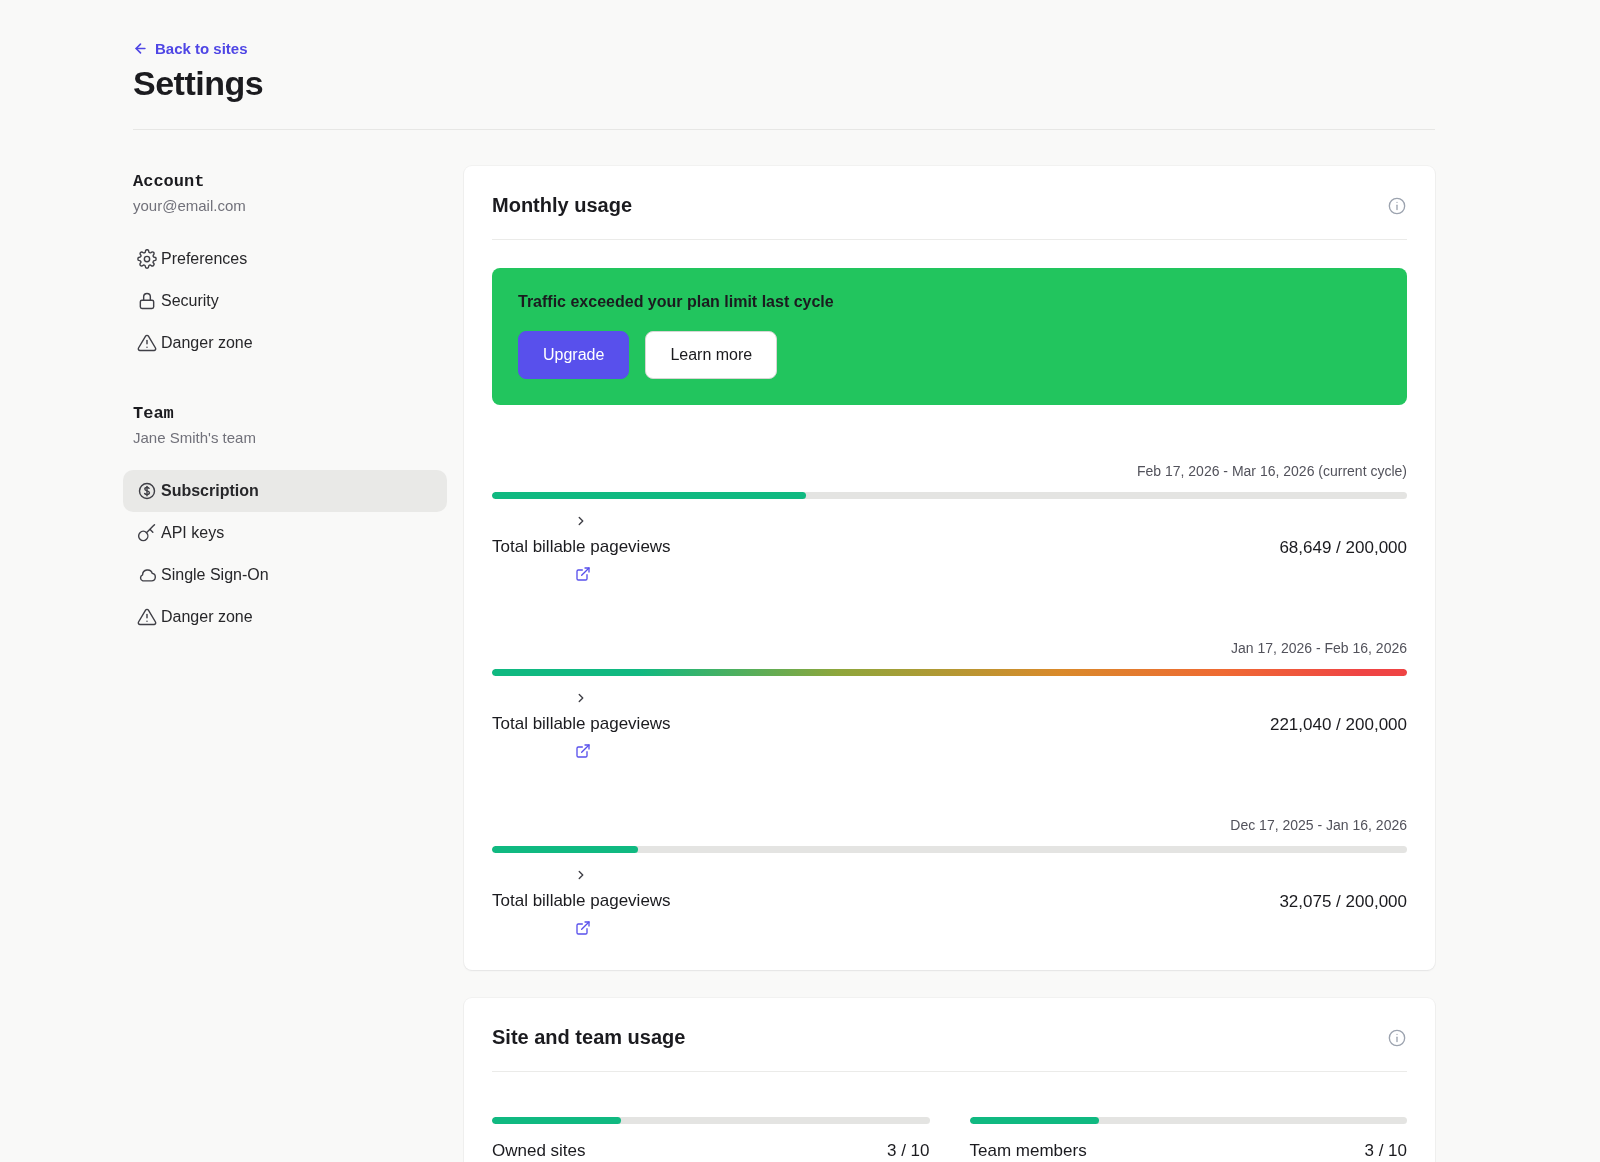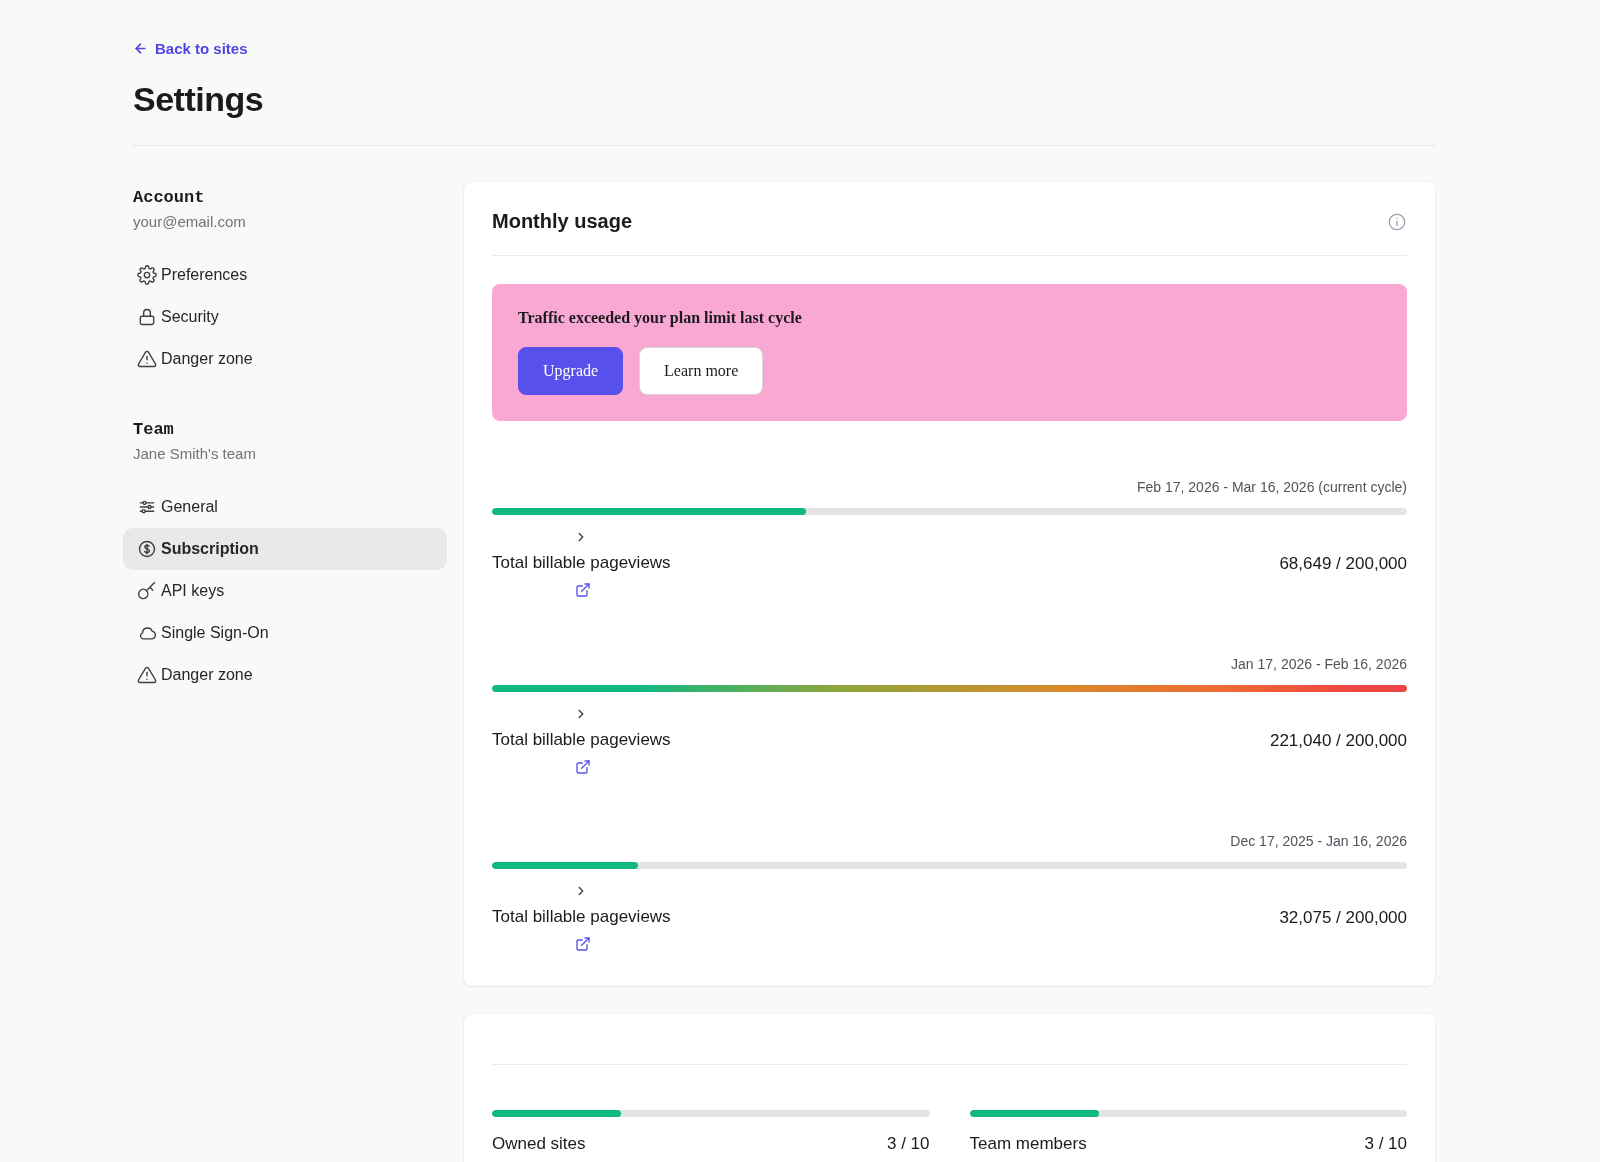--- a/index.html
+++ b/index.html
@@ -20,7 +20,7 @@
   }
   .page-title {
     font-size: 34px; font-weight: 700; color: #1b1b1f;
-    letter-spacing: -0.5px; margin-top: 20px;
+    letter-spacing: -0.5px; margin-top: 4px;
   }
   .header-divider { border: none; border-top: 1px solid #e7e7e5; margin-top: 26px; }
 

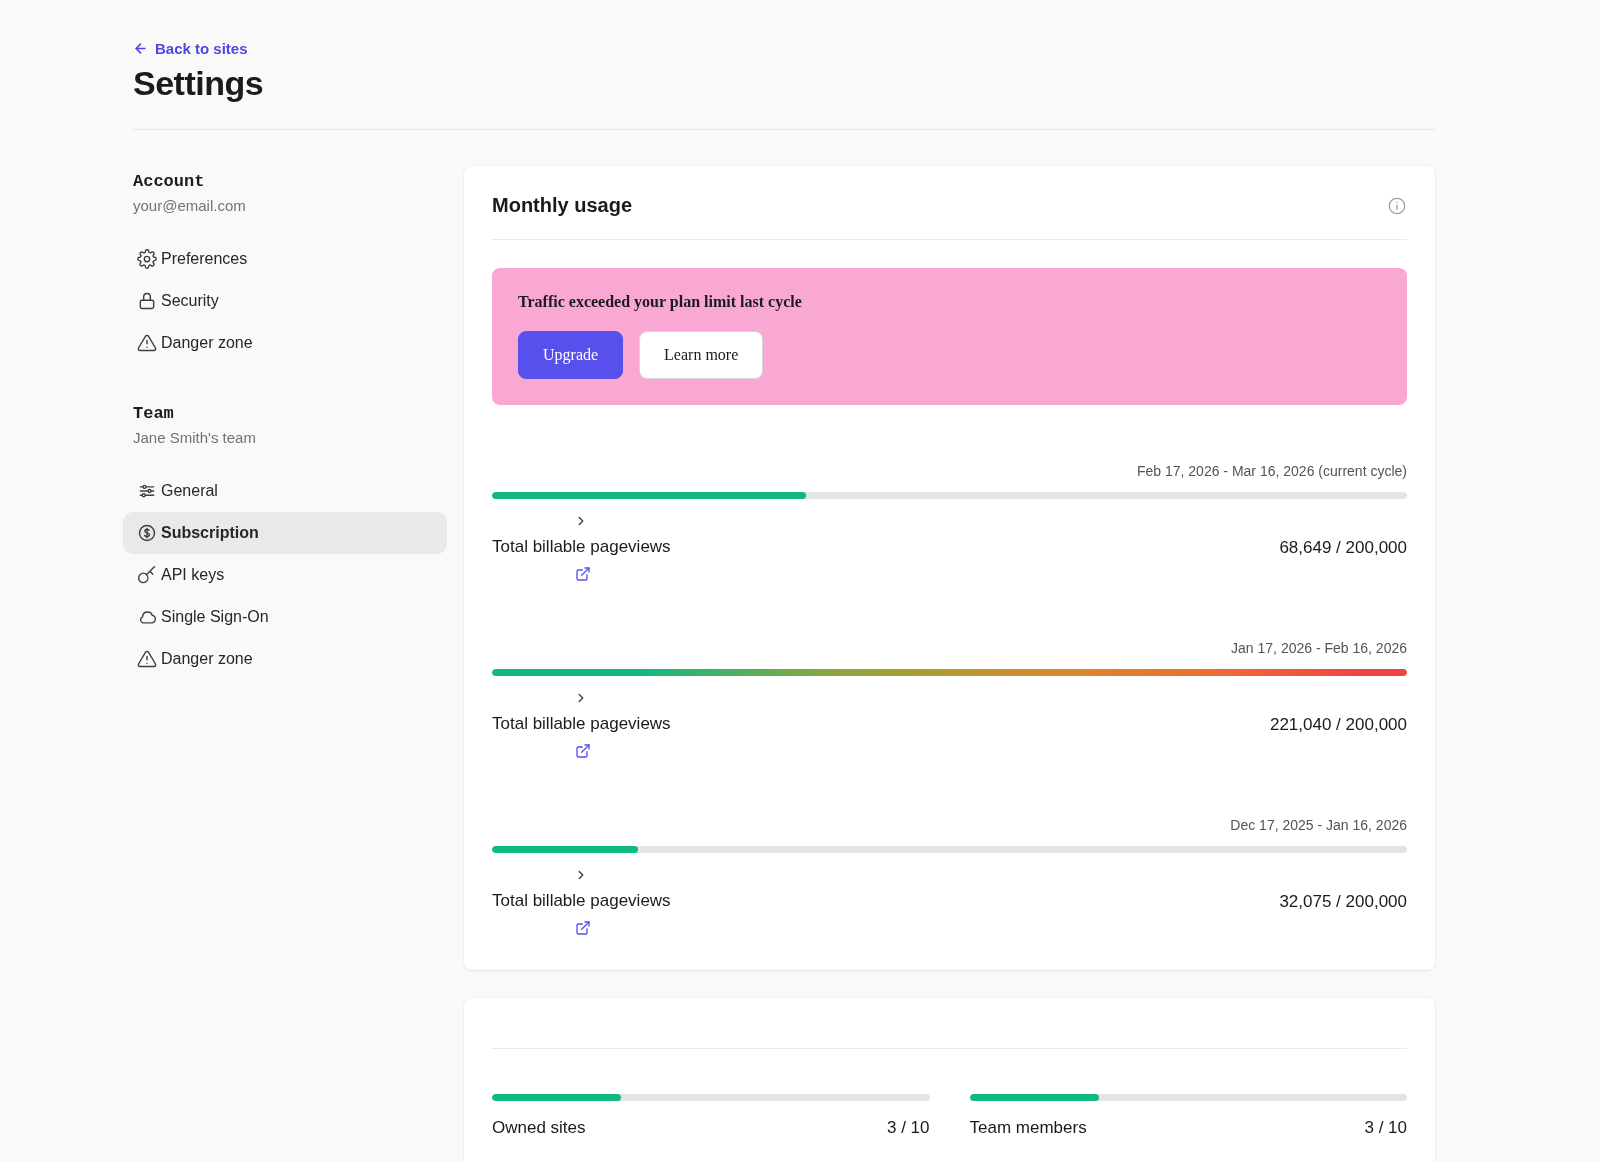--- a/index.html
+++ b/index.html
@@ -56,9 +56,8 @@
 
   
   .notice {
-    margin-top: 28px; background: #f9a8d4; border-radius: 8px;
+    margin-top: 28px; background: #22c55e; border-radius: 8px;
     padding: 25px 26px 26px;
-    font-family: Liberation Serif, serif;
   }
   .notice-title { font-size: 16px; font-weight: 600; color: #1b1b1f; }
   .notice-body {

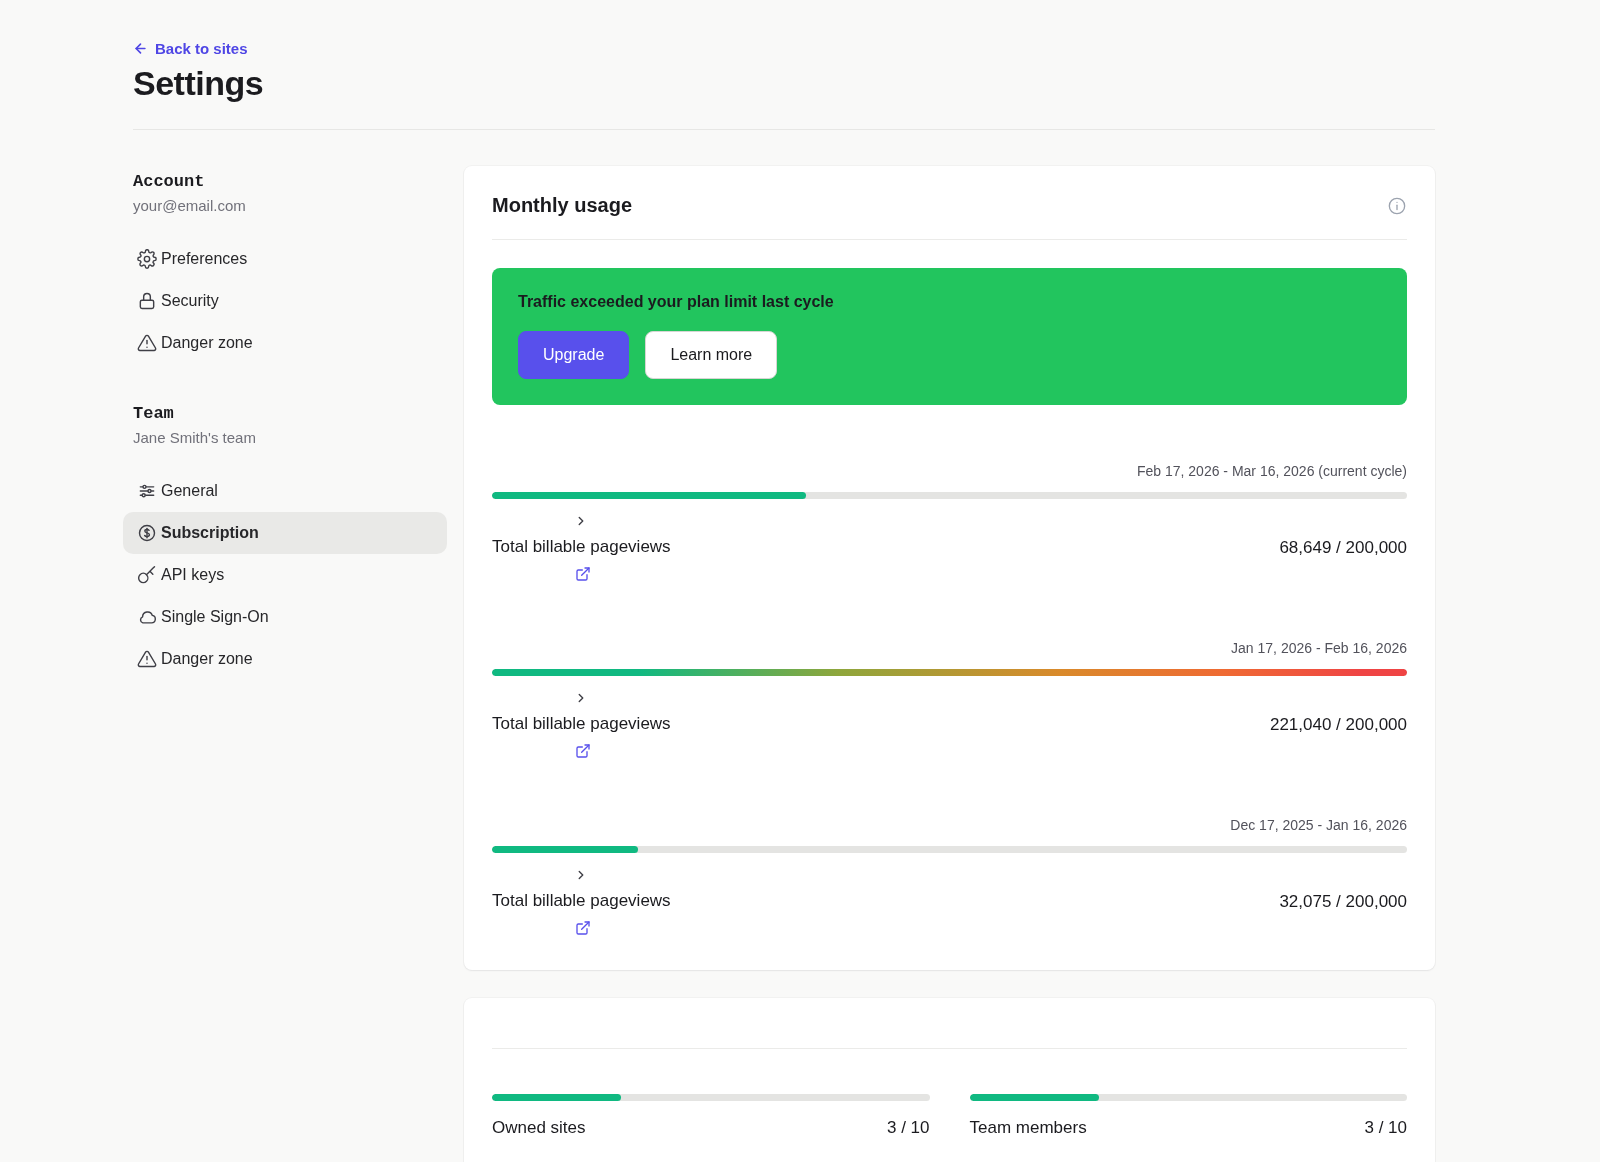--- a/index.html
+++ b/index.html
@@ -165,19 +165,6 @@
       <div class="side-subtext">Jane Smith's team</div>
 
       <div class="side-nav">
-        <div class="side-item">
-          <span class="icn">
-            <svg viewBox="0 0 24 24" fill="none" stroke="currentColor" stroke-width="1.7" stroke-linecap="round" stroke-linejoin="round">
-                <line x1="4" y1="7" x2="20" y2="7"></line>
-                <line x1="4" y1="12" x2="20" y2="12"></line>
-                <line x1="4" y1="17" x2="20" y2="17"></line>
-                <circle cx="9" cy="7" r="1.8" fill="#fff"></circle>
-                <circle cx="15" cy="12" r="1.8" fill="#fff"></circle>
-                <circle cx="8" cy="17" r="1.8" fill="#fff"></circle>
-              </svg>
-          </span>
-          <span>General</span>
-        </div>
         <div class="side-item active">
           <span class="icn">
             <svg viewBox="0 0 24 24" fill="none" stroke="currentColor" stroke-width="1.7" stroke-linecap="round" stroke-linejoin="round">

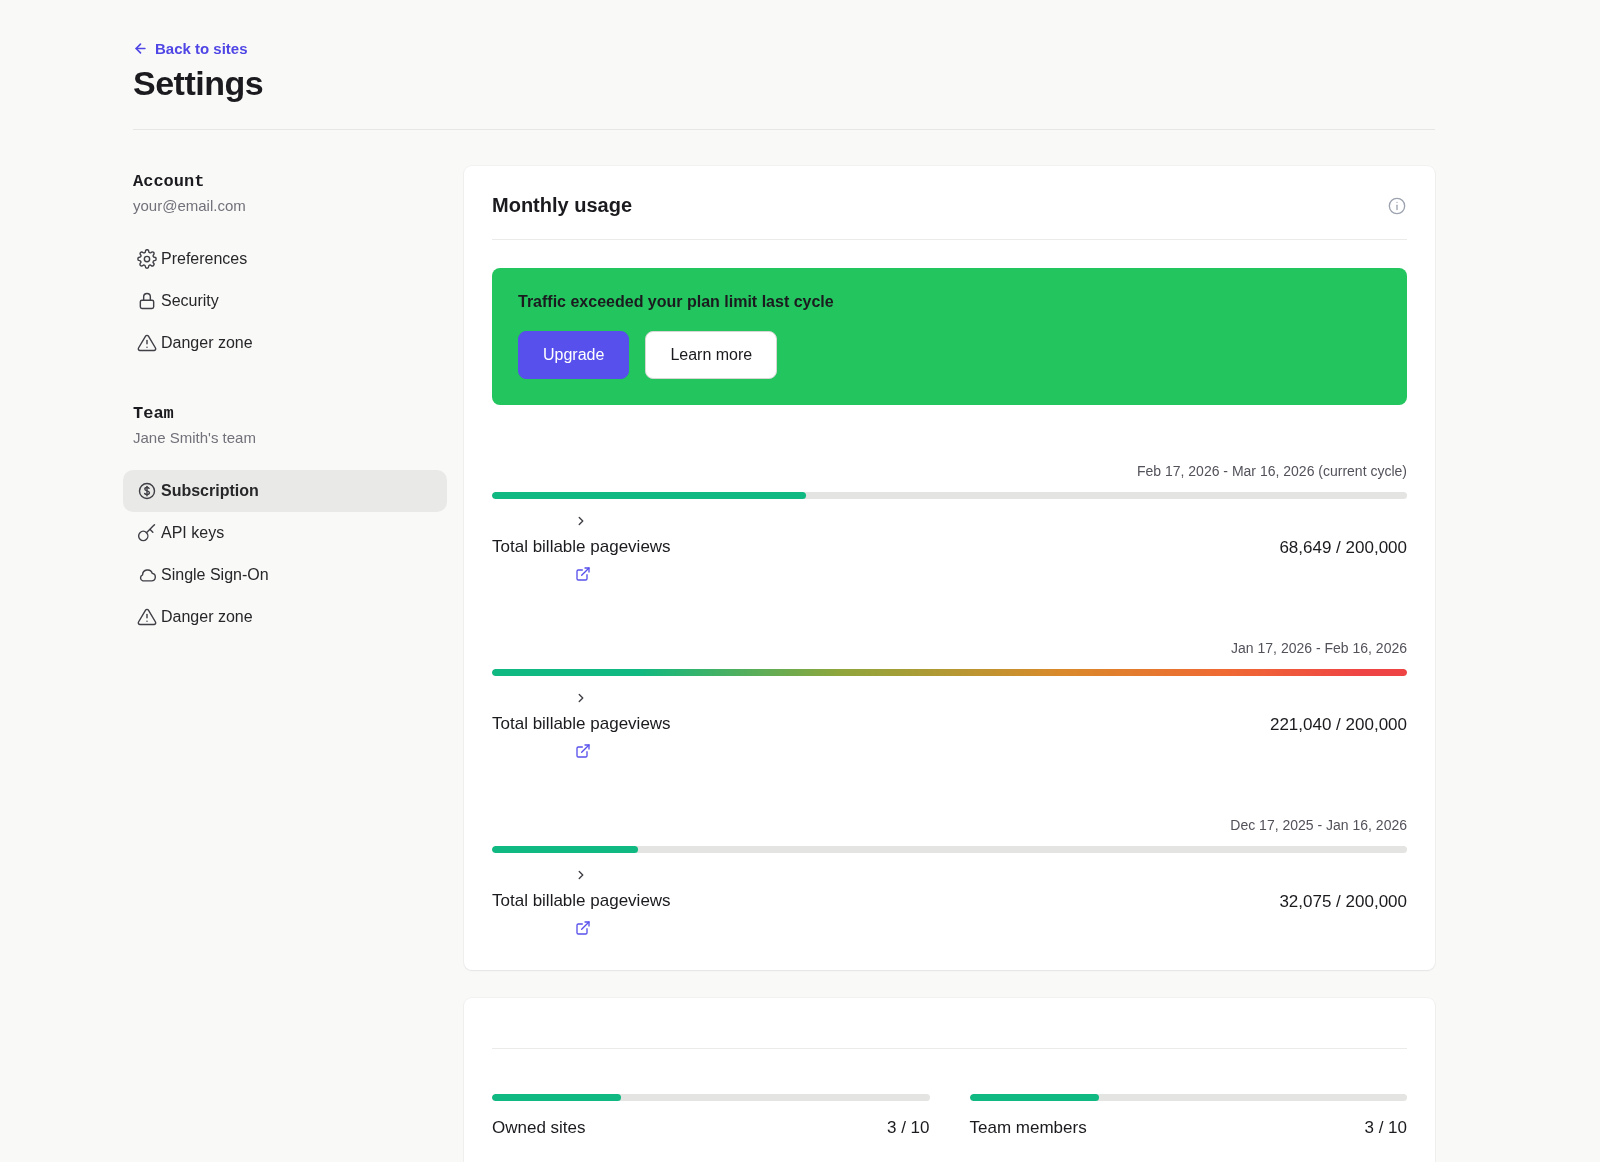--- a/index.html
+++ b/index.html
@@ -306,6 +306,16 @@
       </div>
 
       <div class="card">
+        <div class="card-head">
+          <div class="card-title">Site and team usage</div>
+          <span class="info-icon">
+            <svg width="20" height="20" viewBox="0 0 24 24" fill="none" stroke="currentColor" stroke-width="1.6" stroke-linecap="round">
+                <circle cx="12" cy="12" r="9.2"></circle>
+                <line x1="12" y1="11" x2="12" y2="16.2"></line>
+                <line x1="12" y1="7.6" x2="12.01" y2="7.6"></line>
+              </svg>
+          </span>
+        </div>
         <hr class="card-divider">
 
         <div class="metrics">

